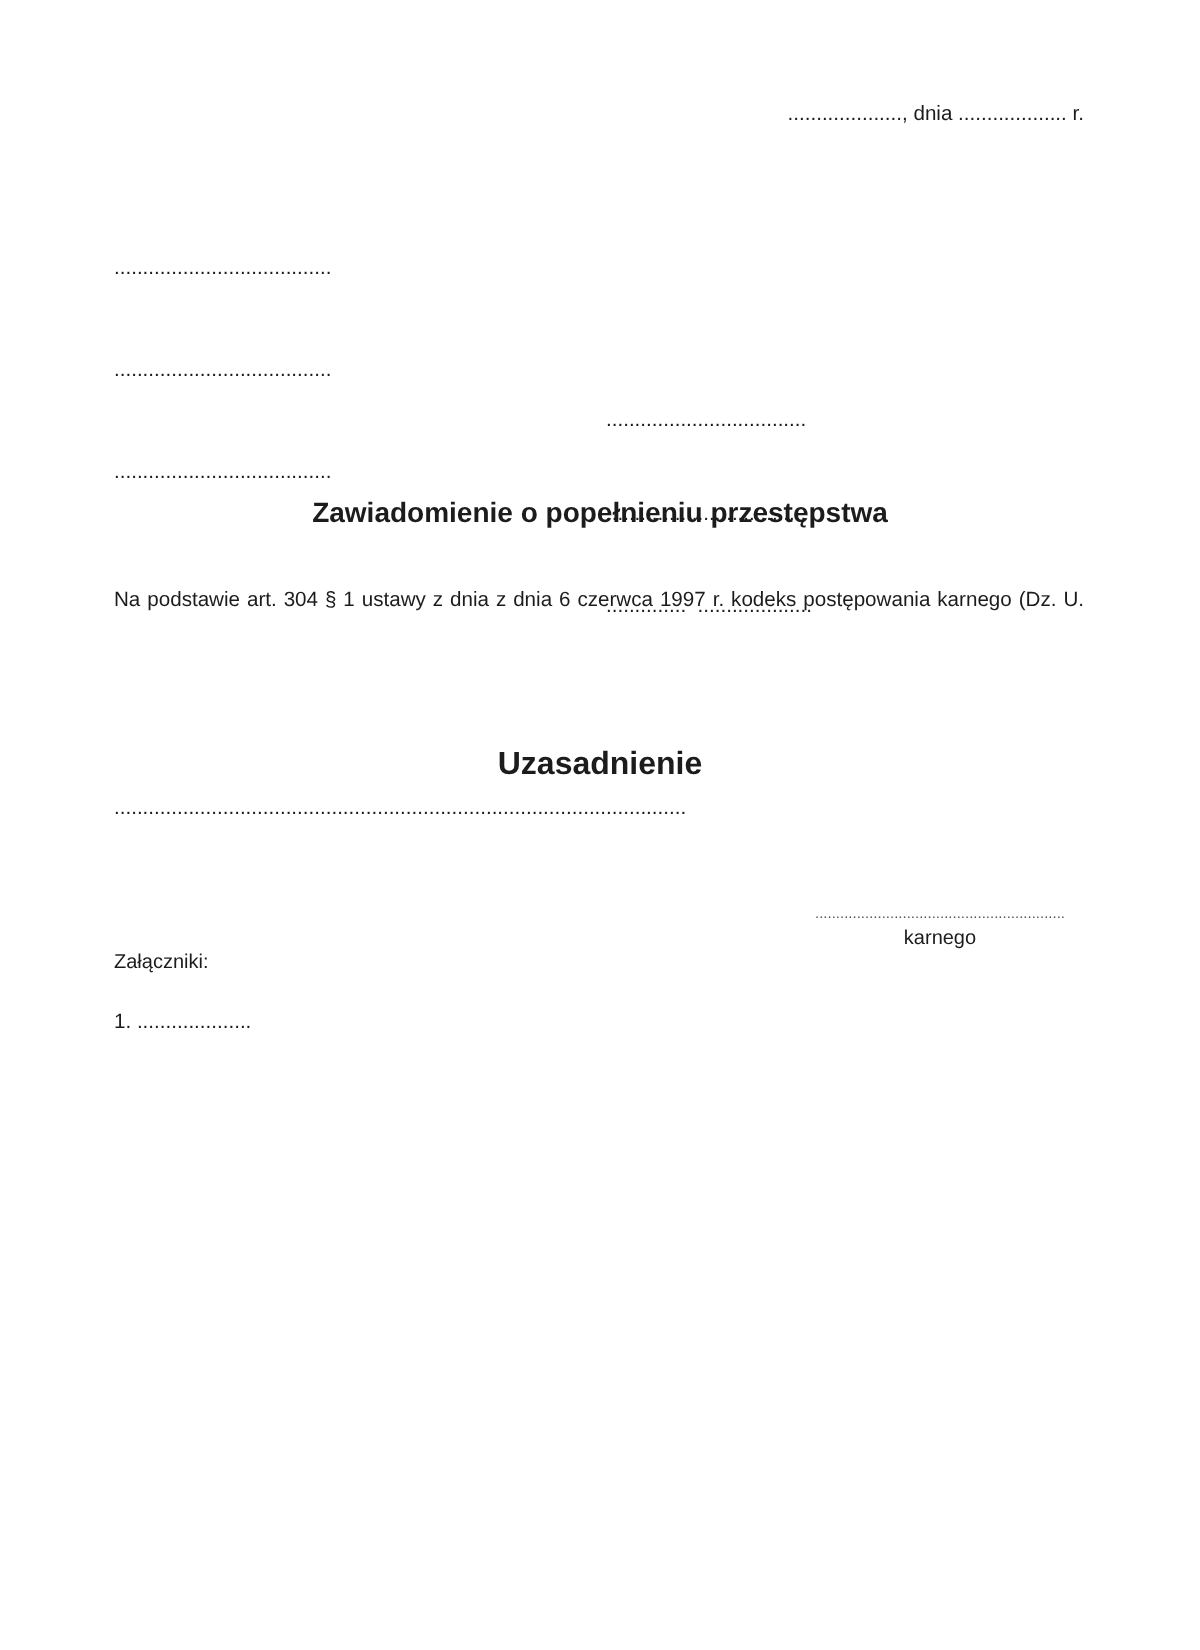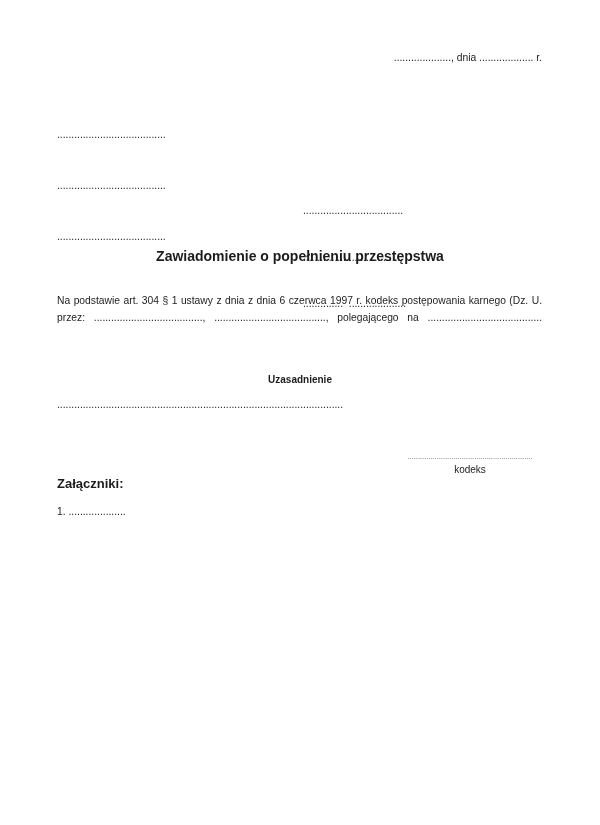--- a/index.html
+++ b/index.html
@@ -107,7 +107,6 @@
 
   <div class="abs" id="body-paragraph">
     <div class="jline"><span>Na podstawie art. 304 § 1 ustawy z dnia z dnia 6 czerwca 1997 r.</span> <span class="b">kodeks postępowania karnego (Dz. U.</span></div>
-    <div class="jline">przez: ......................................, ......................................., polegającego na ........................................</div>
   </div>
 
   <div class="abs" id="section-heading">Uzasadnienie</div>

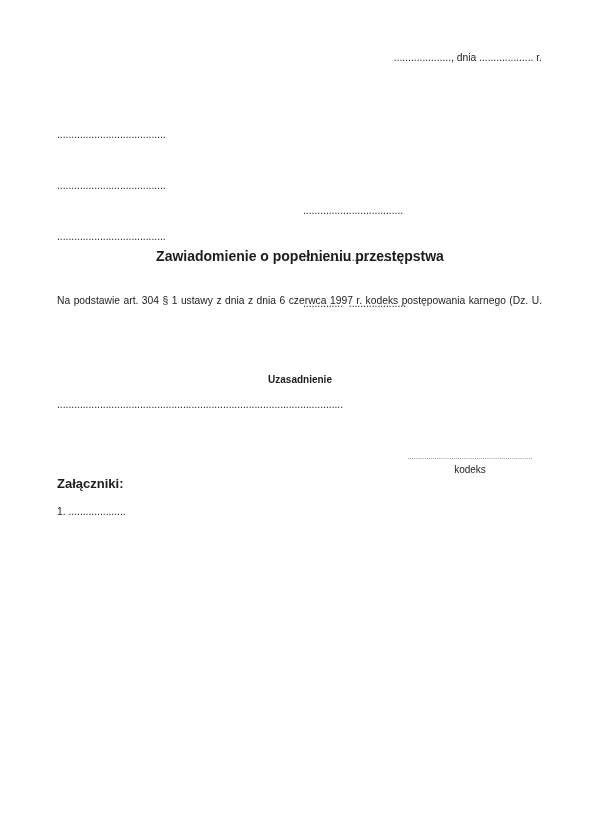--- a/index.html
+++ b/index.html
@@ -50,7 +50,7 @@
   #section-heading {
     top: 374px; left: 0; width: 600px;
     text-align: center;
-    font-size: 10px;
+    font-size: 16px;
     font-weight: bold;
   }
   #justification-dots-line {

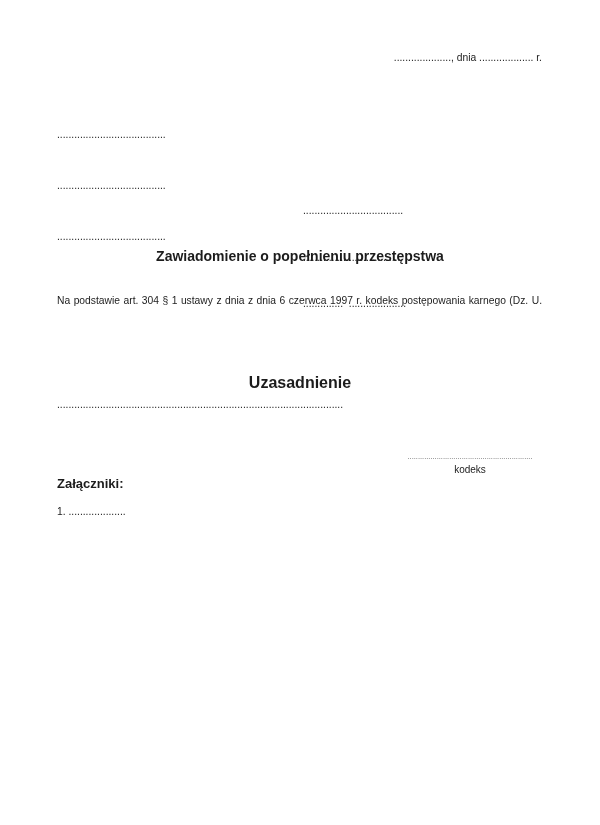--- a/index.html
+++ b/index.html
@@ -115,7 +115,7 @@
 
   <div class="abs" id="signature-block">
     <div class="sig-line">............................................................</div>
-    <div class="sig-label">kodeks</div>
+    <div class="sig-label">karnego</div>
   </div>
 
   <div class="abs" id="attachments-label">Załączniki:</div>

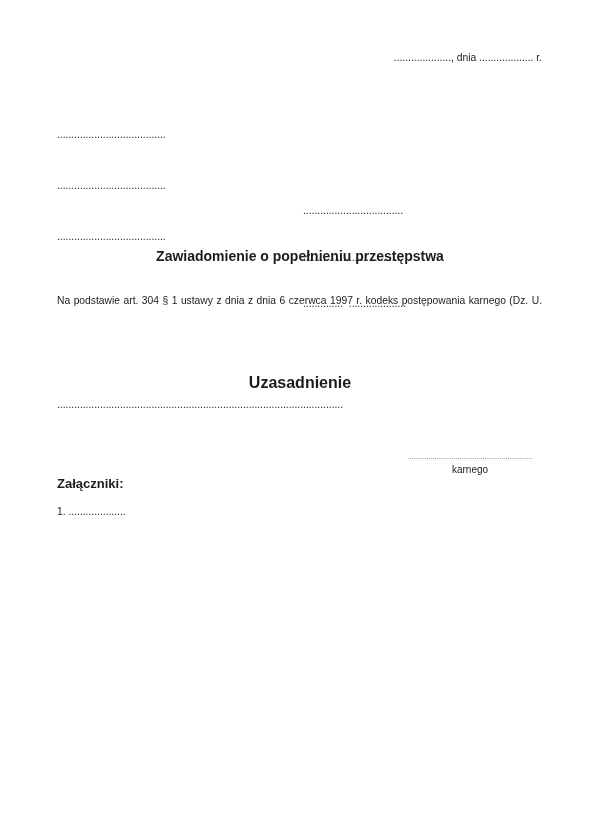--- a/index.html
+++ b/index.html
@@ -75,8 +75,7 @@
   }
   #attachments-label {
     top: 476px; left: 57px;
-    font-size: 13px;
-    font-weight: bold;
+    font-size: 10px;
   }
   #attachment-item-1 {
     top: 506px; left: 57px;

